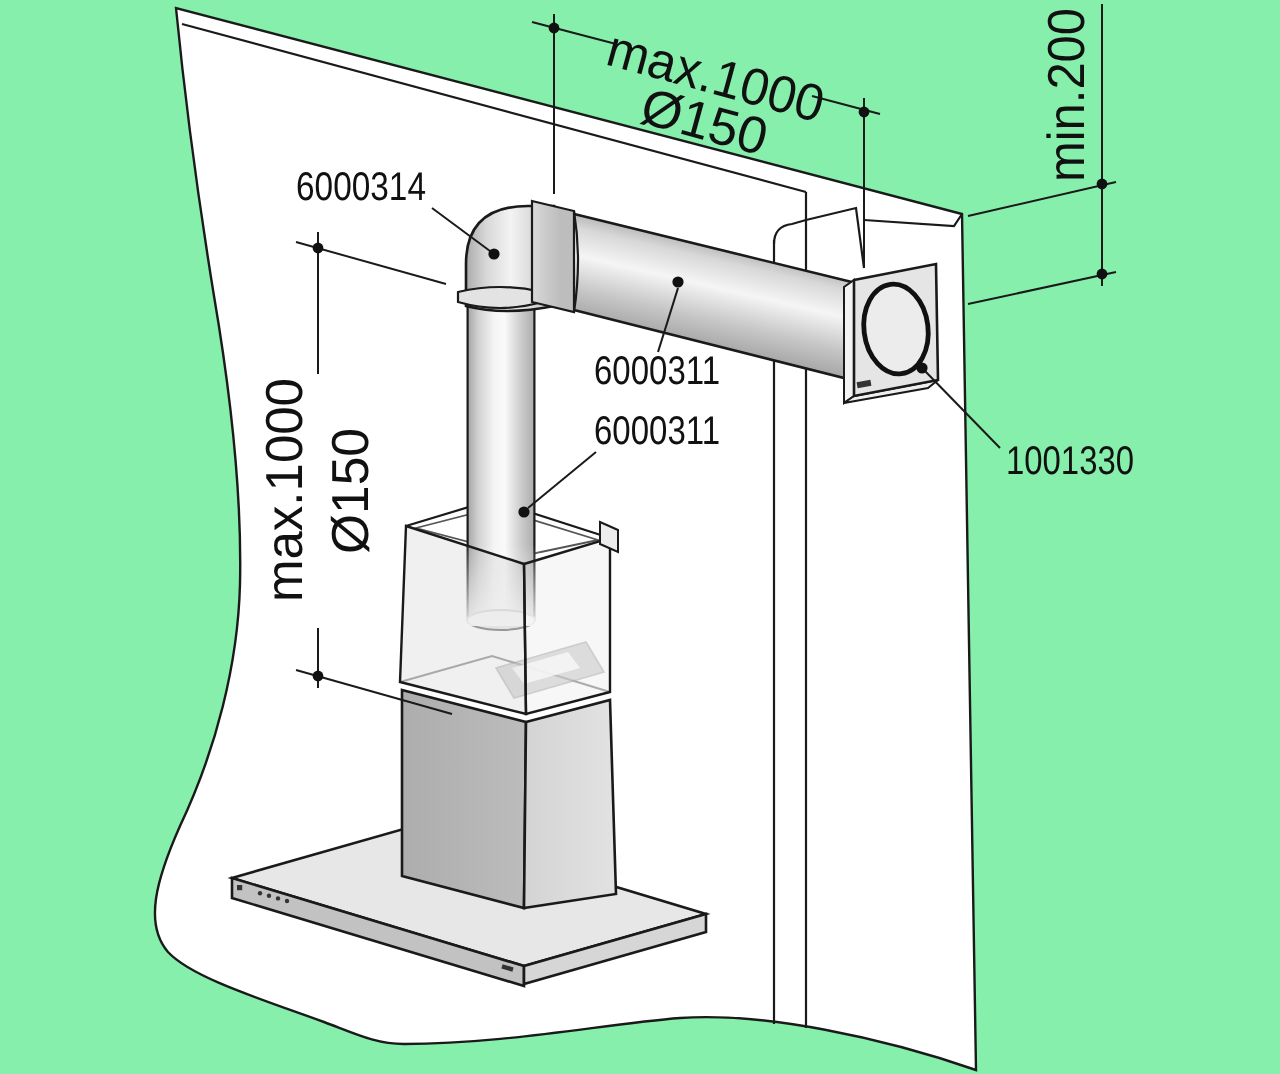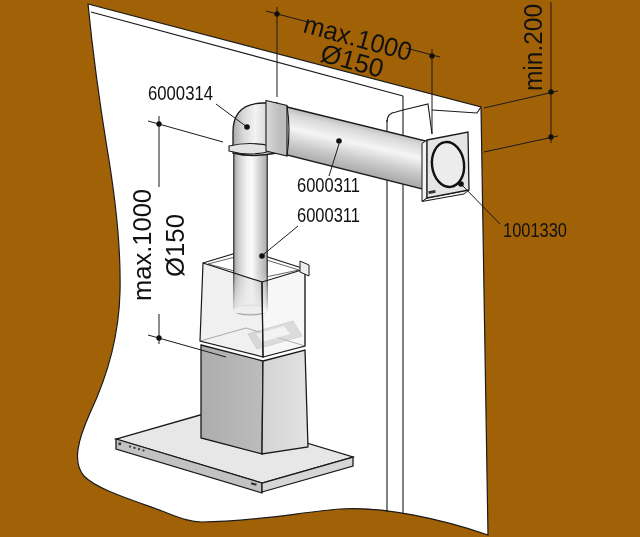--- a/index.html
+++ b/index.html
@@ -3,7 +3,7 @@
 <meta charset="utf-8">
 <style>
   html,body{margin:0;padding:0;background:#ffffff;}
-  .stage{position:relative;width:640px;height:537px;background:#a16207;overflow:hidden;
+  .stage{position:relative;width:640px;height:537px;background:#86efac;overflow:hidden;
          font-family:"Liberation Sans","DejaVu Sans",sans-serif;}
   svg{display:block}
   .ln{stroke:#1a1a1a;stroke-width:1.1;fill:none;}

